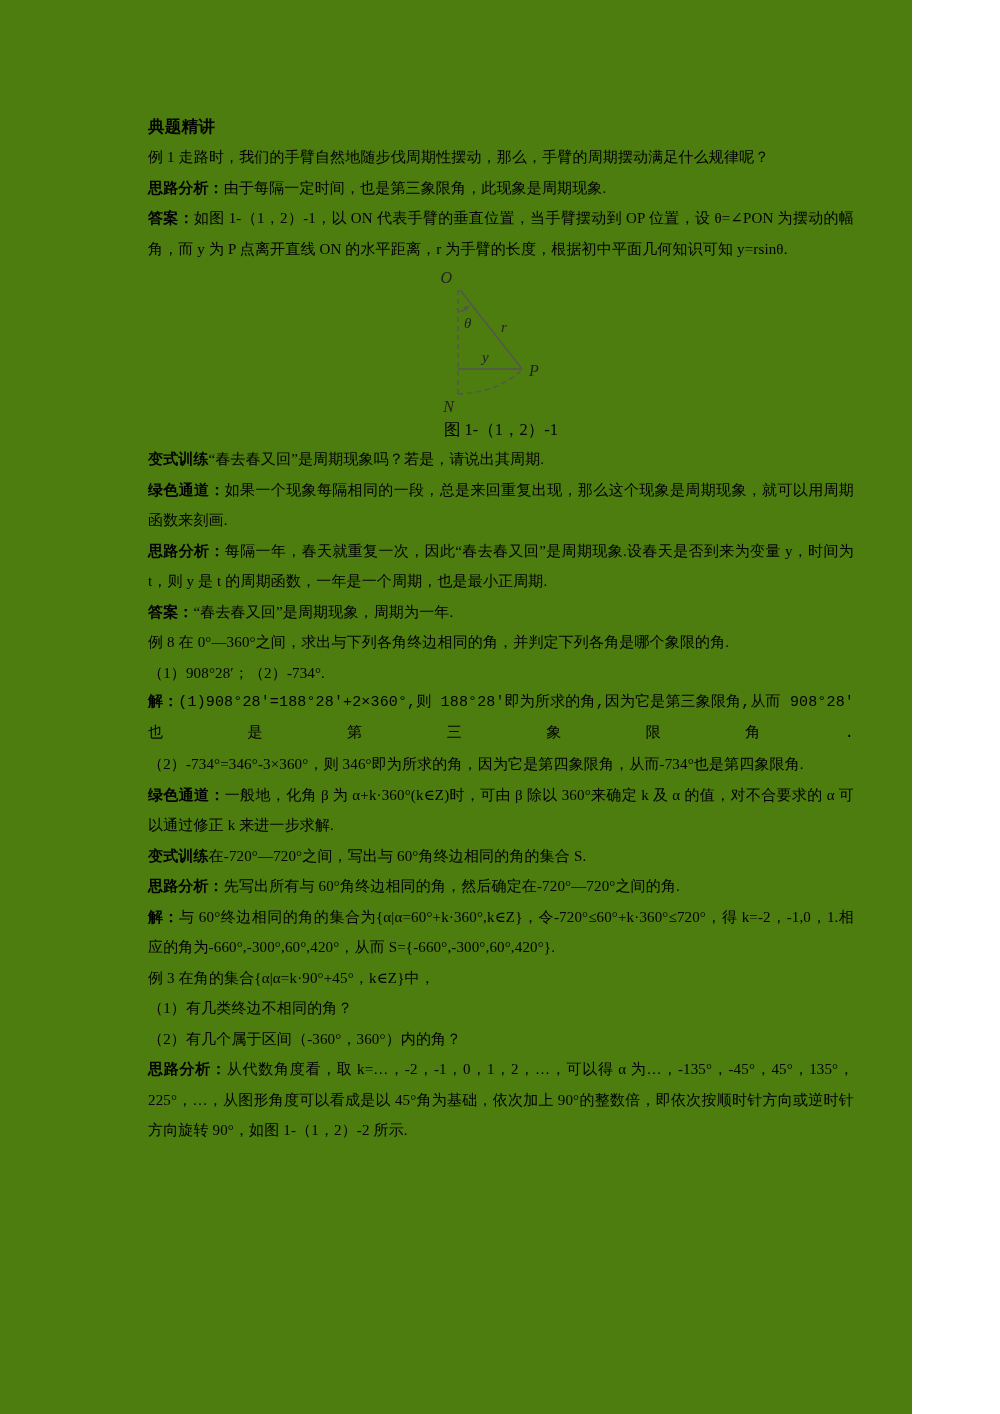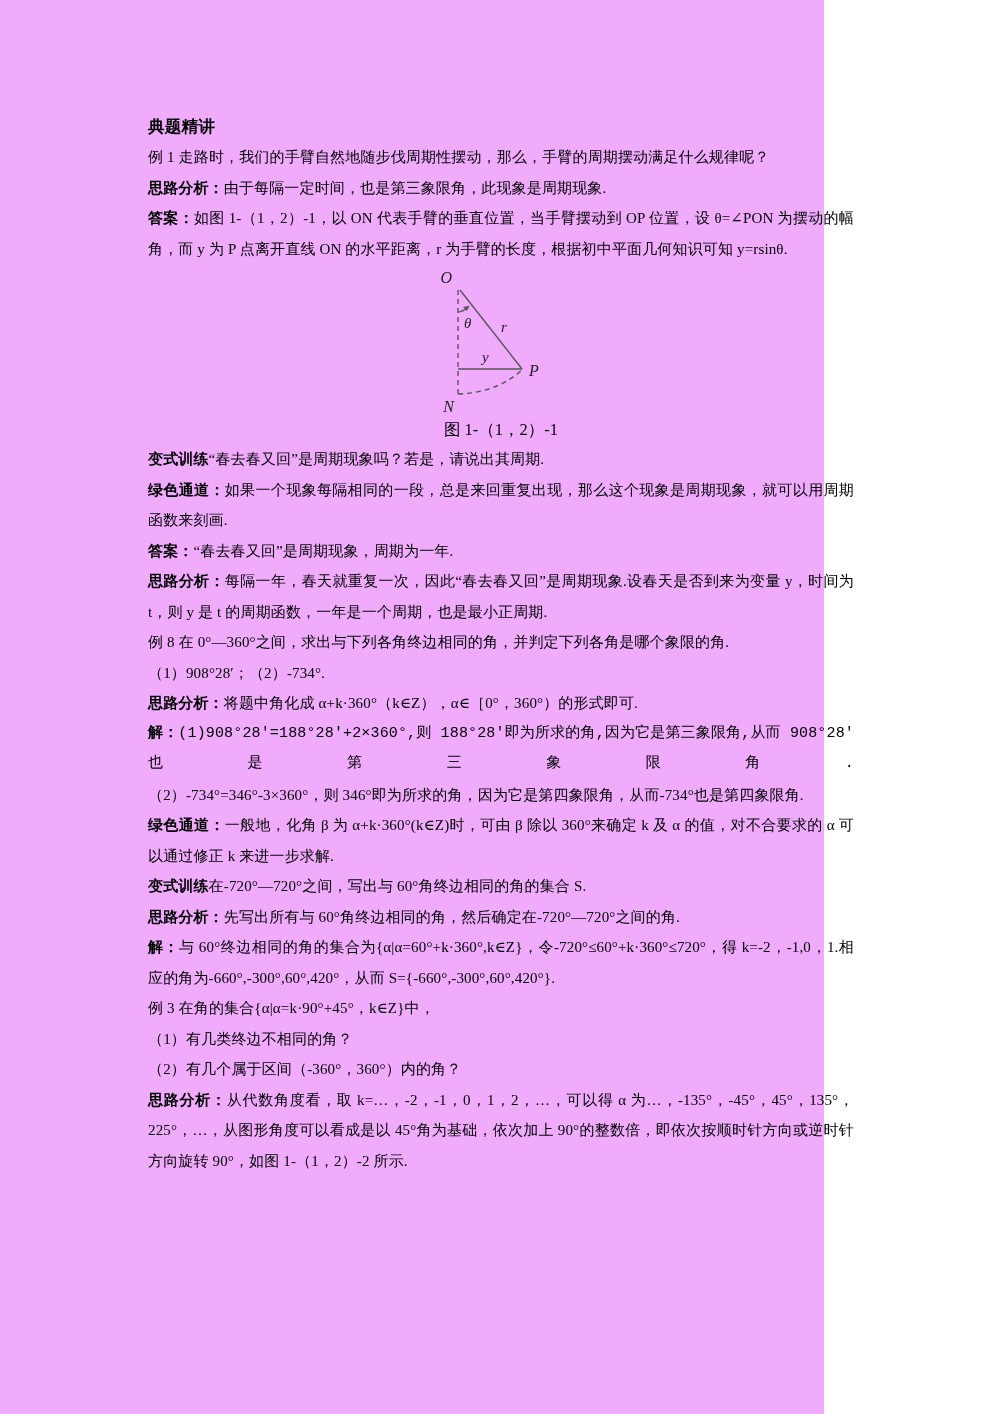--- a/index.html
+++ b/index.html
@@ -18,9 +18,9 @@
   .page {
     position: absolute;
     left: 0; top: 0;
-    width: 824px;
+    width: 912px;
     height: 1414px;
-    background: #f0abfc;
+    background: #4d7c0f;
   }
   .content {
     position: absolute;

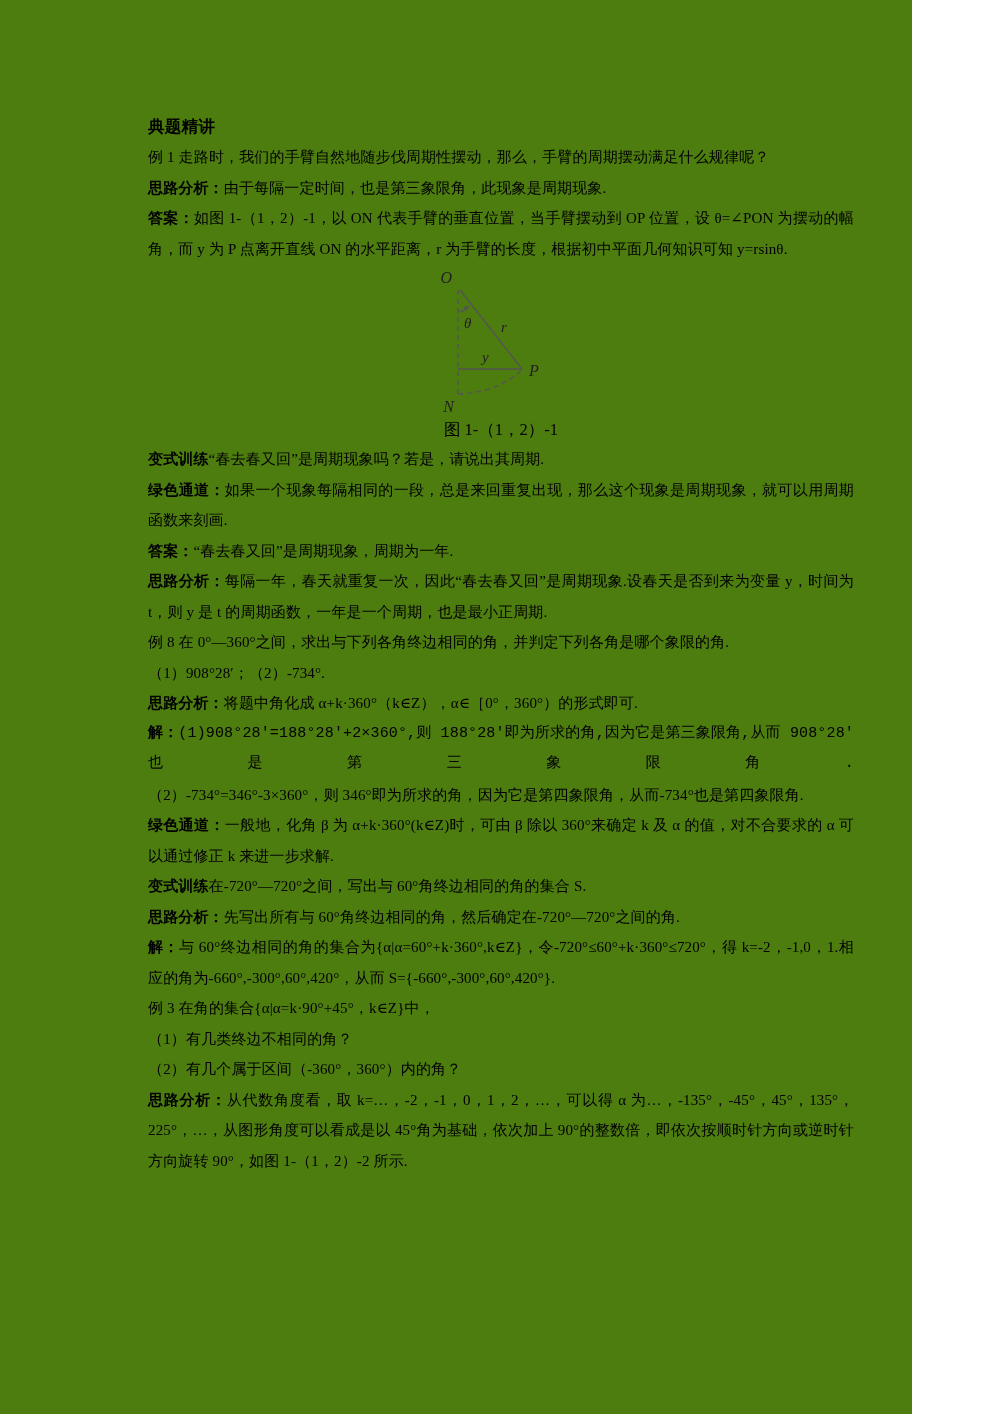--- a/index.html
+++ b/index.html
@@ -116,9 +116,9 @@
 
     <p class="para"><span class="lbl">绿色通道：</span><span>如果一个现象每隔相同的一段，总是来回重复出现，那么这个现象是周期现象，就可以用周期函数来刻画.</span></p>
 
+    <p class="para"><span class="lbl">思路分析：</span><span>每隔一年，春天就重复一次，因此“春去春又回”是周期现象.设春天是否到来为变量 y，时间为 t，则 y 是 t 的周期函数，一年是一个周期，也是最小正周期.</span></p>
+
     <p class="para"><span class="lbl">答案：</span><span>“春去春又回”是周期现象，周期为一年.</span></p>
-
-    <p class="para"><span class="lbl">思路分析：</span><span>每隔一年，春天就重复一次，因此“春去春又回”是周期现象.设春天是否到来为变量 y，时间为 t，则 y 是 t 的周期函数，一年是一个周期，也是最小正周期.</span></p>
 
     <p class="para"><span>例 8 在 0°—360°之间，求出与下列各角终边相同的角，并判定下列各角是哪个象限的角.</span></p>
 

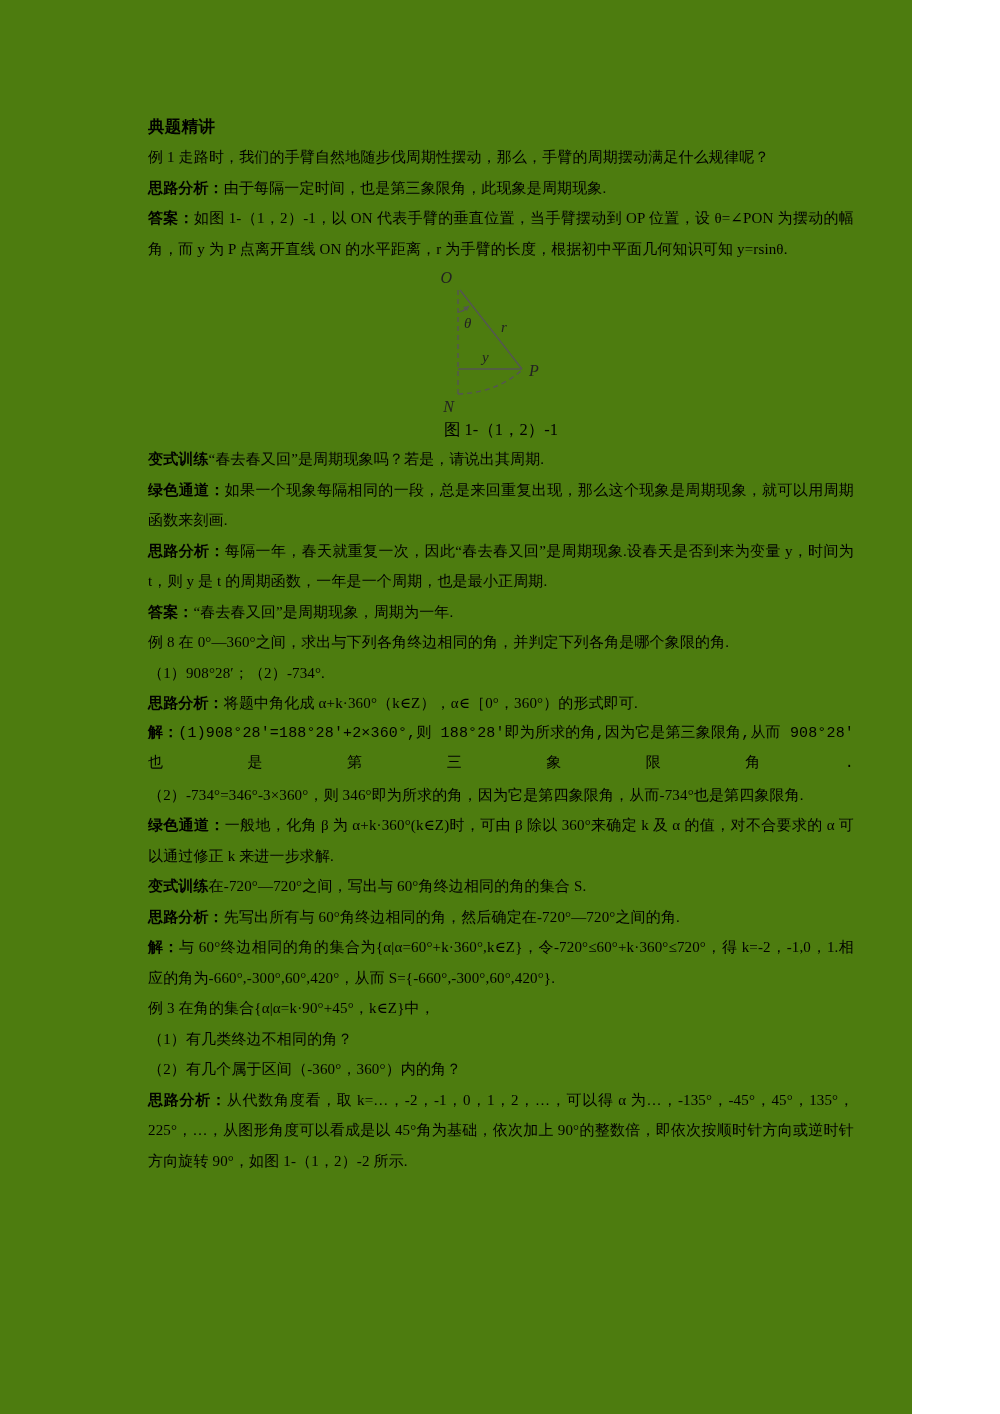--- a/index.html
+++ b/index.html
@@ -124,7 +124,6 @@
 
     <p class="para"><span>（1）908°28′；（2）-734°.</span></p>
 
-    <p class="para"><span class="lbl">思路分析：</span><span>将题中角化成 α+k·360°（k∈Z），α∈［0°，360°）的形式即可.</span></p>
 
     <p class="para spread tight"><span class="lbl">解：</span><span>(1)908°28′=188°28′+2×360°,则 188°28′即为所求的角,因为它是第三象限角,从而 908°28′也是第三象限角.</span></p>
 

